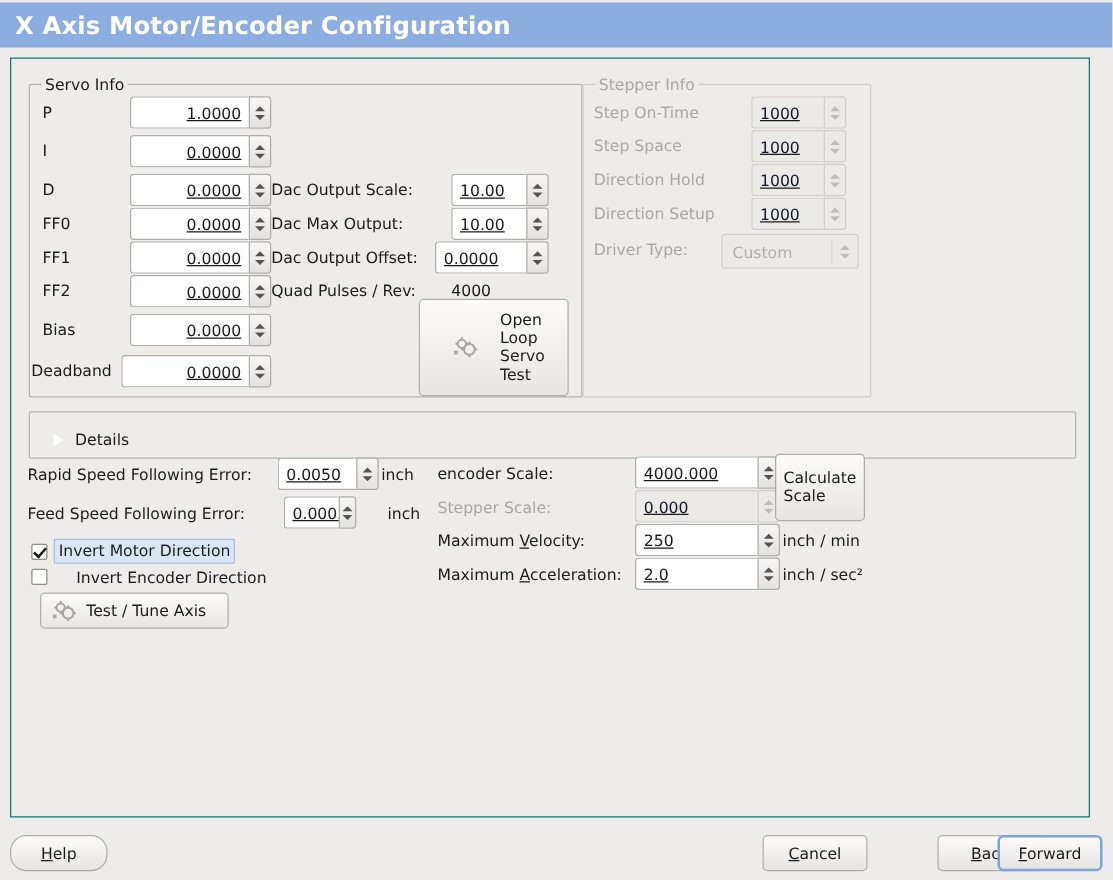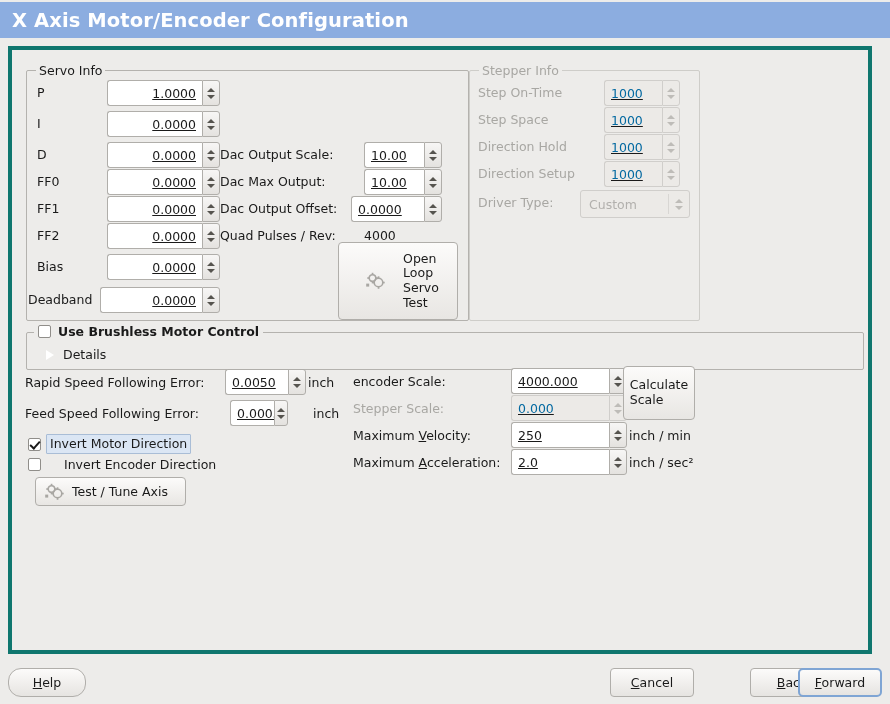--- a/index.html
+++ b/index.html
@@ -33,7 +33,7 @@
   #content {
     position: absolute; left: 8px; top: 46px;
     width: 864px; height: 608px;
-    border: 4px solid #0f766e;
+    border: 1px solid #0f766e;
     background: #edecea;
     box-sizing: border-box;
   }

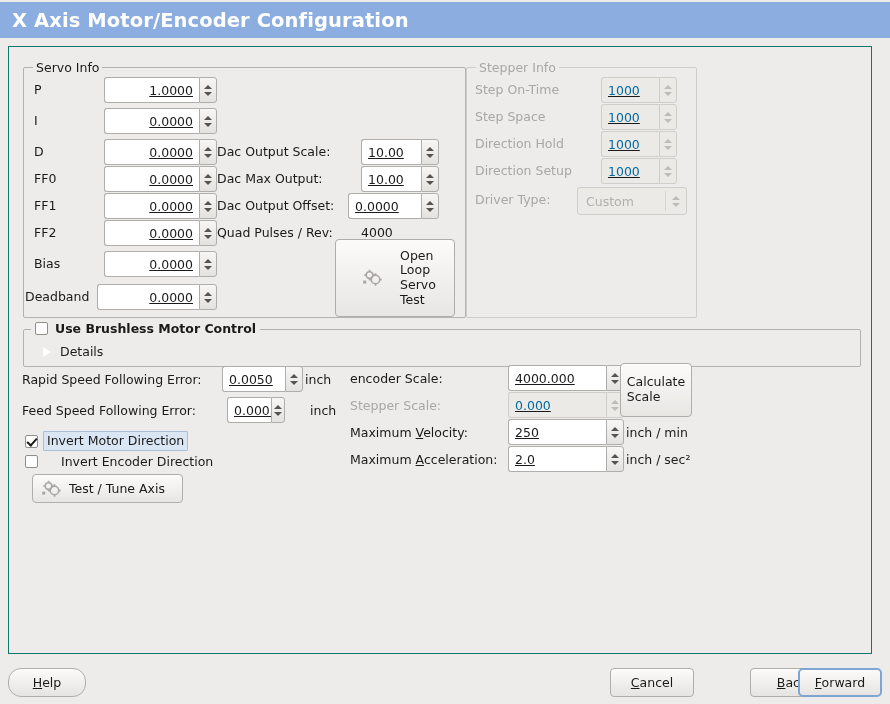--- a/index.html
+++ b/index.html
@@ -106,7 +106,7 @@
   }
   .spin .btns .up { border-bottom: 4px solid #56544f; margin-bottom: 3px; }
   .spin .btns .dn { border-top: 4px solid #56544f; }
-  .spin.dis .entry { background: #eceae7; border-color: #d0cecb; color: #0369a1; }
+  .spin.dis .entry { background: #eceae7; border-color: #d0cecb; color: #0f172a; }
   .spin.dis .btns { background: #eceae7; border-color: #d0cecb; }
   .spin.dis .btns .up { border-bottom-color: #bebcb8; }
   .spin.dis .btns .dn { border-top-color: #bebcb8; }

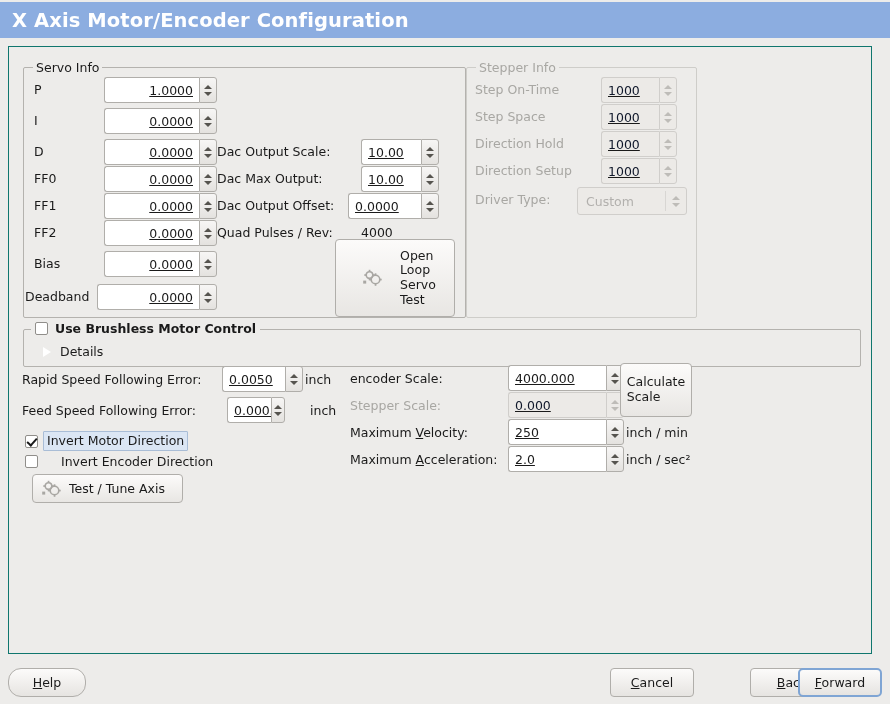--- a/index.html
+++ b/index.html
@@ -408,10 +408,6 @@
 
   <div class="frame" style="left:14px; top:282px; width:838px; height:38px;">
   </div>
-  <div class="cbrow" style="left:22px; top:274px; background:#edecea; padding:0 4px;">
-    <span class="cbbox"></span>
-    <span class="cblabel boldlbl">Use Brushless Motor Control</span>
-  </div>
   <div class="expander" style="left:22px; top:297px;">
     <span class="tri"></span>
     <span class="exlabel">Details</span>

